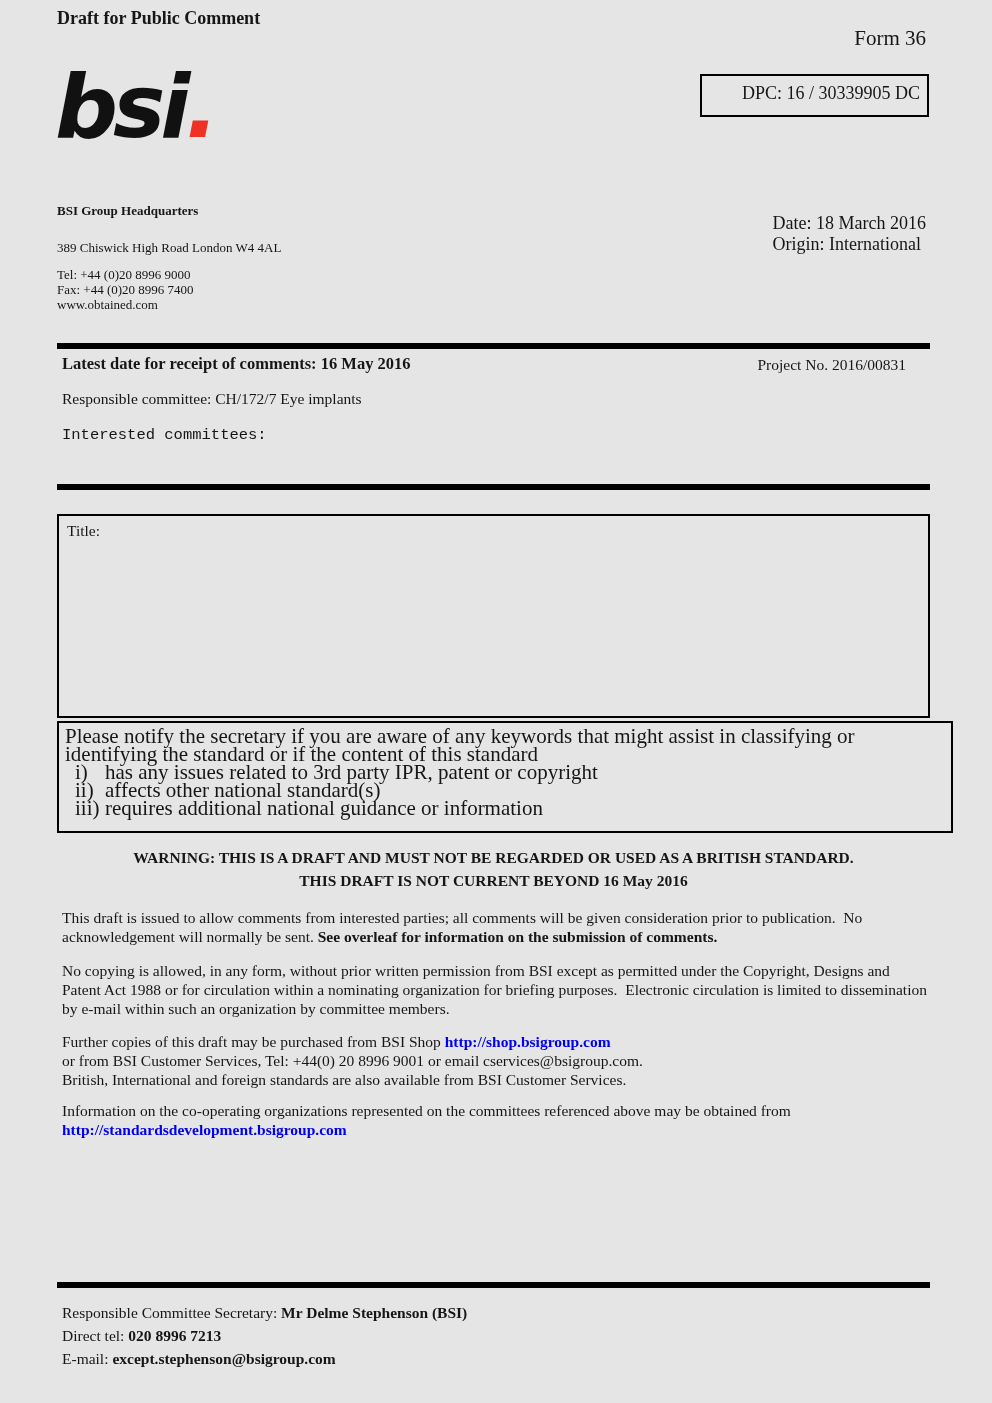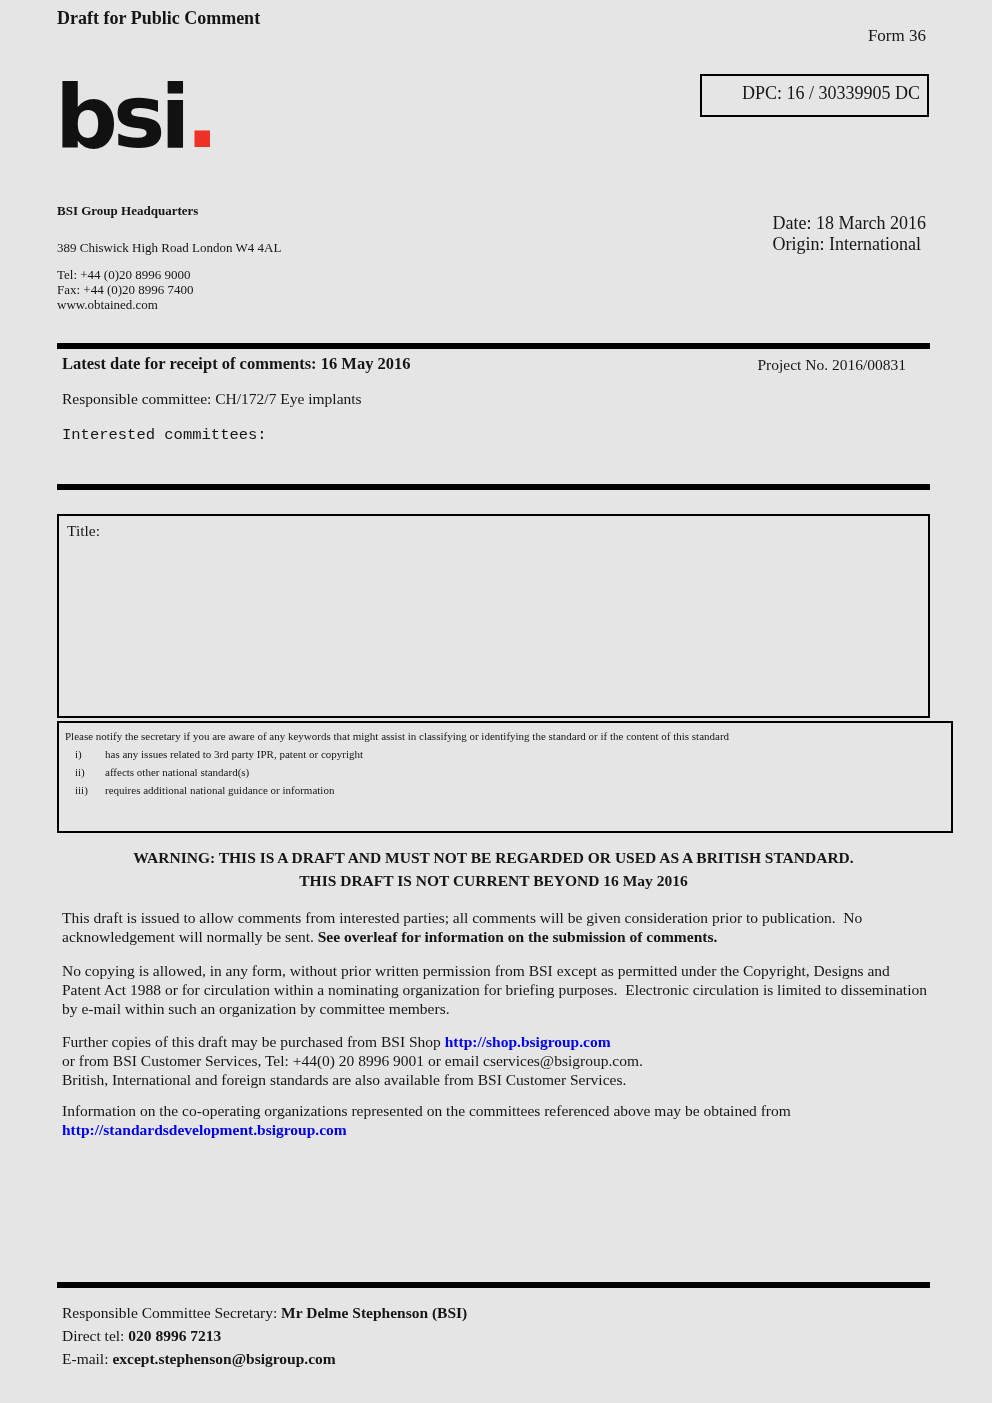--- a/index.html
+++ b/index.html
@@ -19,7 +19,7 @@
   .abs{position:absolute;}
   .bold{font-weight:bold;}
   .header-left{left:57px;top:8px;font-size:18px;font-weight:bold;}
-  .form-number{right:66px;top:26px;font-size:17px;}
+  .form-number{right:66px;top:26px;font-size:21px;}
   .dpc-box{
     left:700px;top:74px;width:229px;height:43px;
     border:2px solid #000;

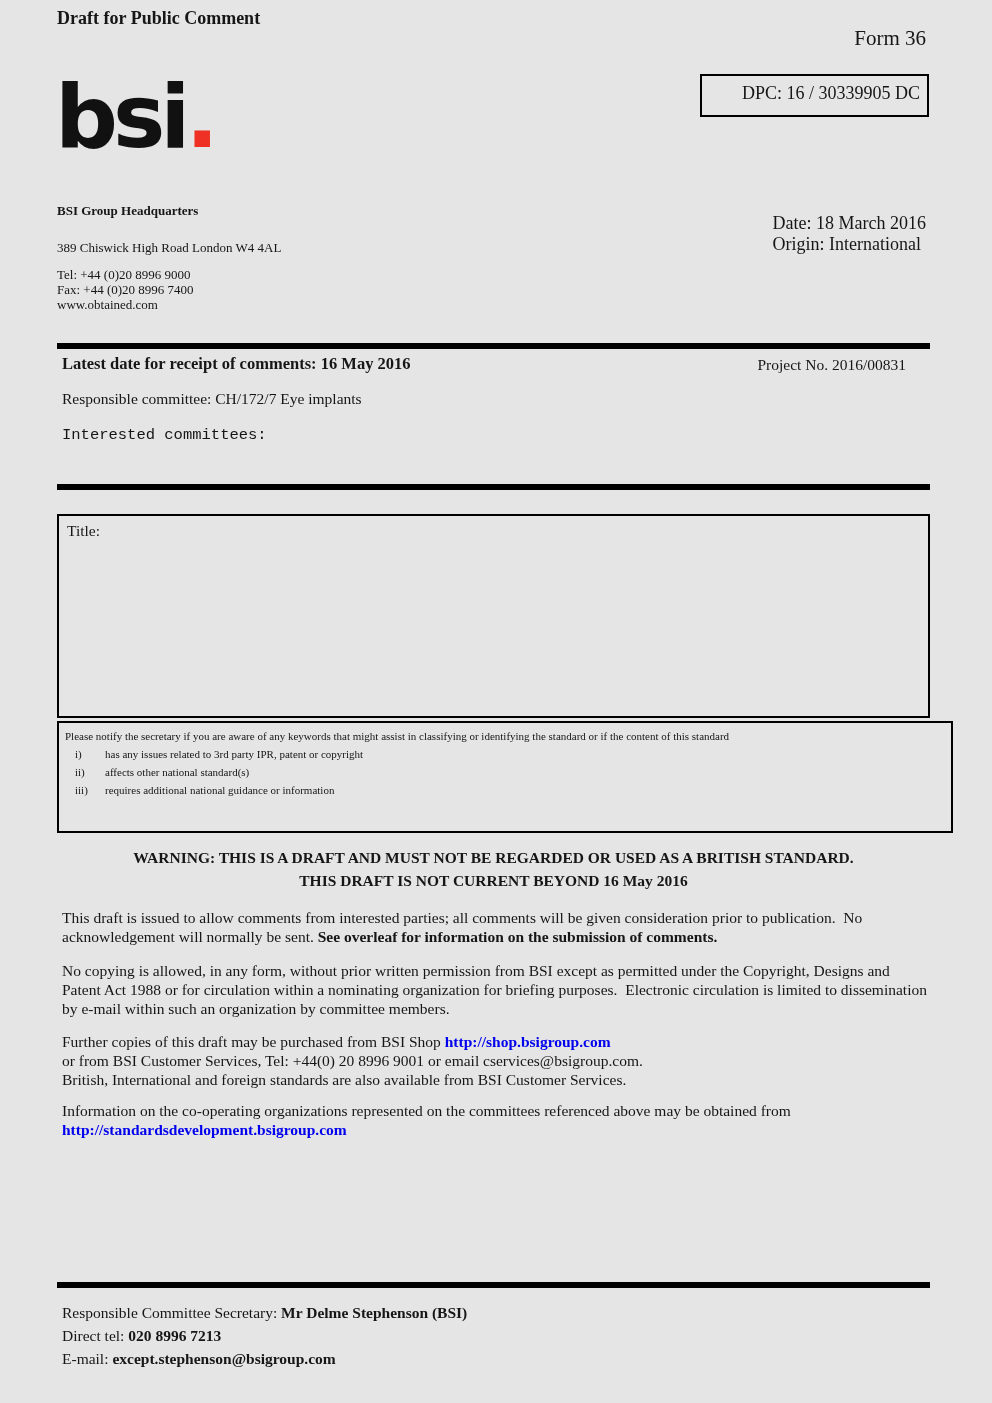--- a/index.html
+++ b/index.html
@@ -27,10 +27,10 @@
     font-size:18px;
   }
   .logo{
-    left:55px;top:62px;
+    left:55px;top:52px;
     font-family:"DejaVu Sans", sans-serif;
     font-weight:bold;font-size:88px;line-height:110px;
-    letter-spacing:-5px;color:#111111;
+    letter-spacing:-5px;color:#111111;font-style:italic;
   }
   .logo .logo-dot{color:var(--logo-red);}
   .hq{left:57px;font-size:13px;line-height:15px;}

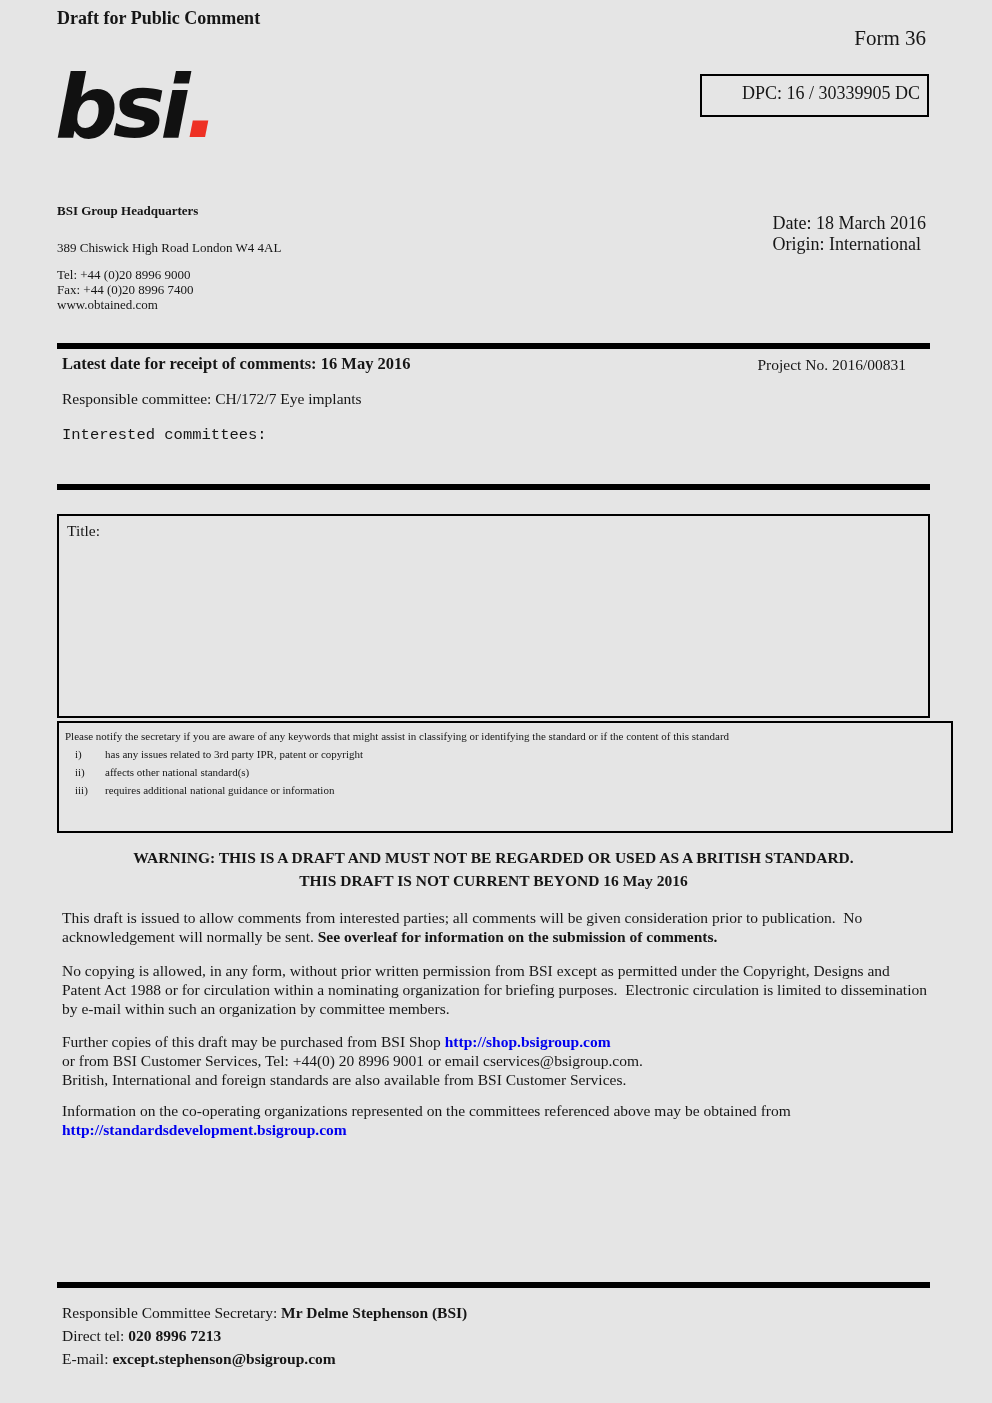--- a/index.html
+++ b/index.html
@@ -61,7 +61,7 @@
   .keywords-box{
     left:57px;top:721px;width:896px;height:112px;
     border:2px solid #000;
-    padding:4px 6px;font-size:11px;line-height:18px;
+    padding:4px 6px;font-size:21px;line-height:18px;
   }
   .kw-list{margin-top:0;}
   .kw-item{display:flex;margin-left:10px;}

